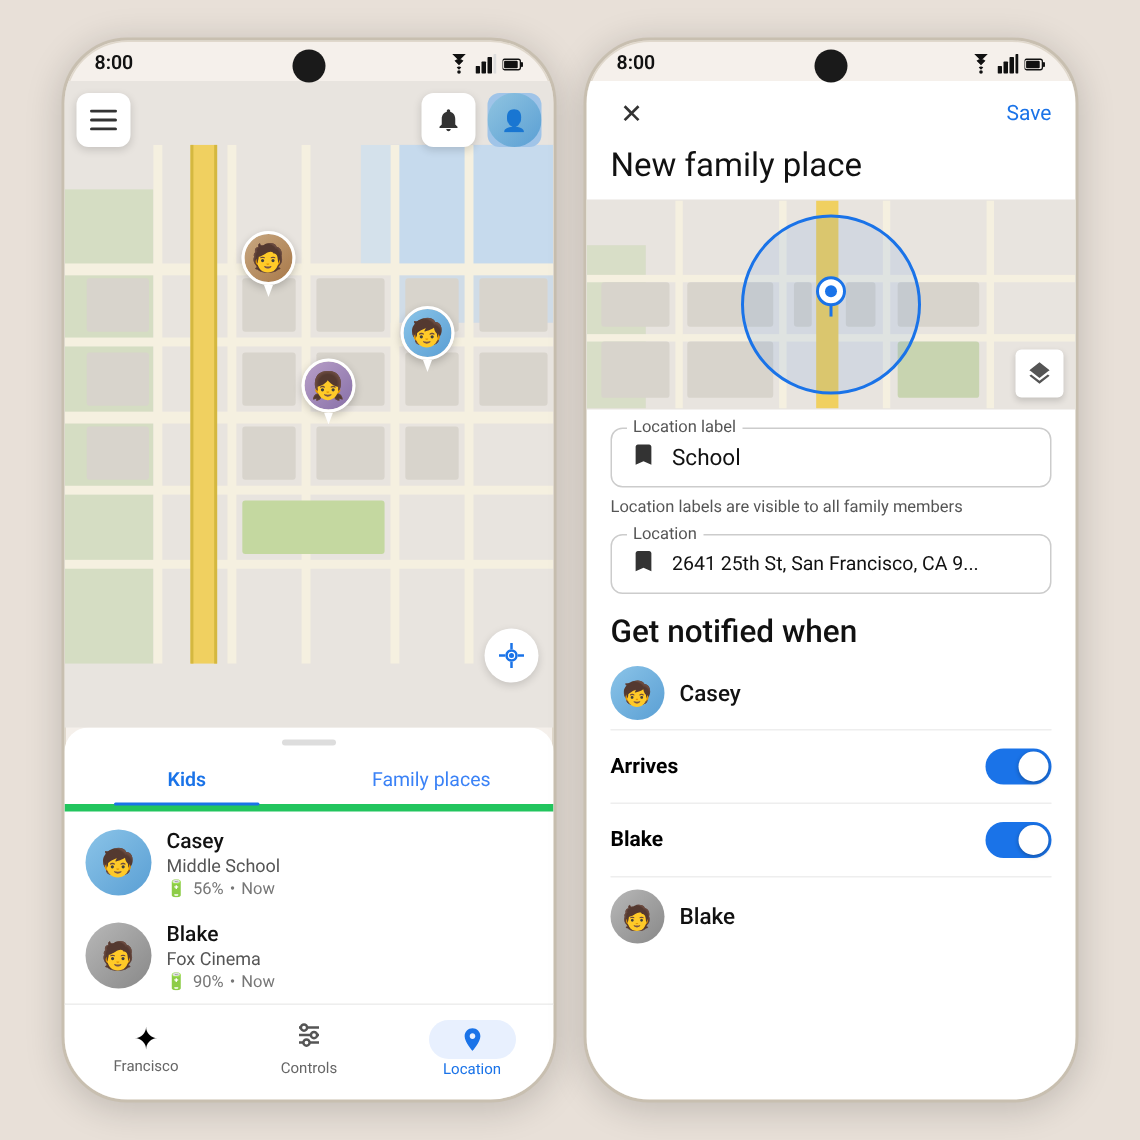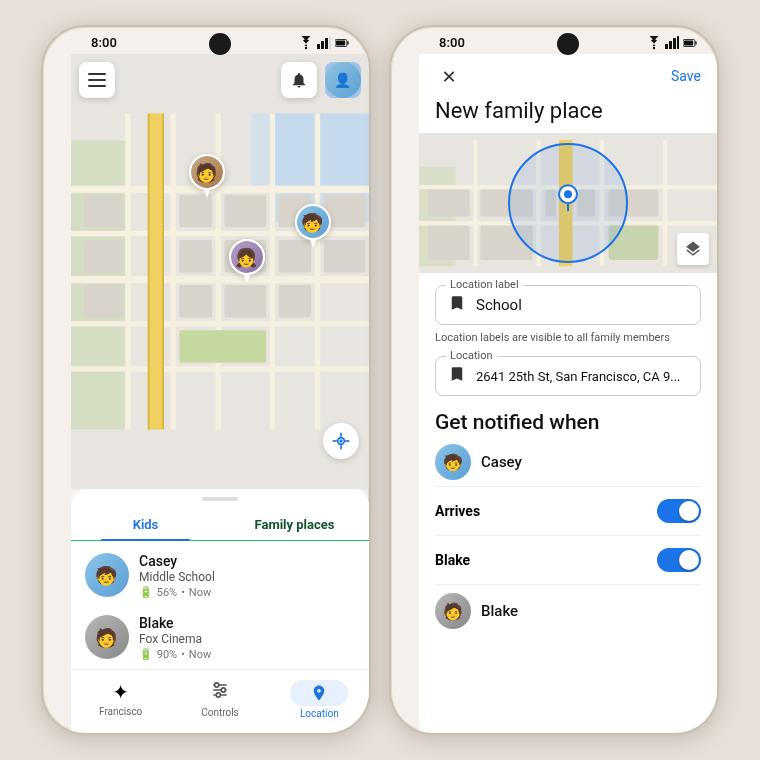--- a/index.html
+++ b/index.html
@@ -26,7 +26,6 @@
       position: relative;
       display: flex;
       flex-direction: column;
-      padding-left: 28px;
     }
 
     

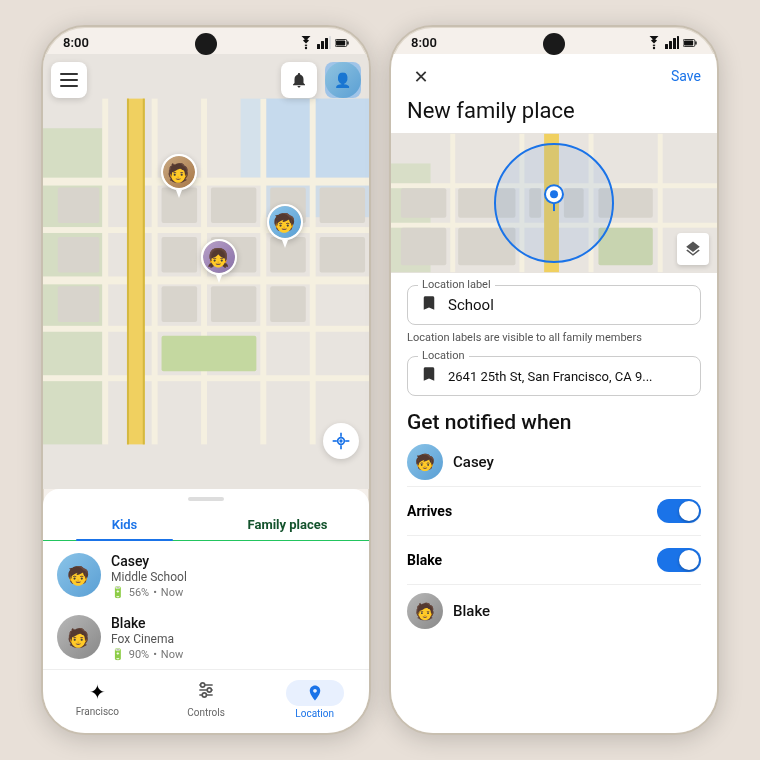--- a/index.html
+++ b/index.html
@@ -187,7 +187,7 @@
 
     .tabs {
       display: flex;
-      border-bottom: 1px solid #22c55e;
+      border-bottom: 5px solid #22c55e;
     }
 
     .tab {

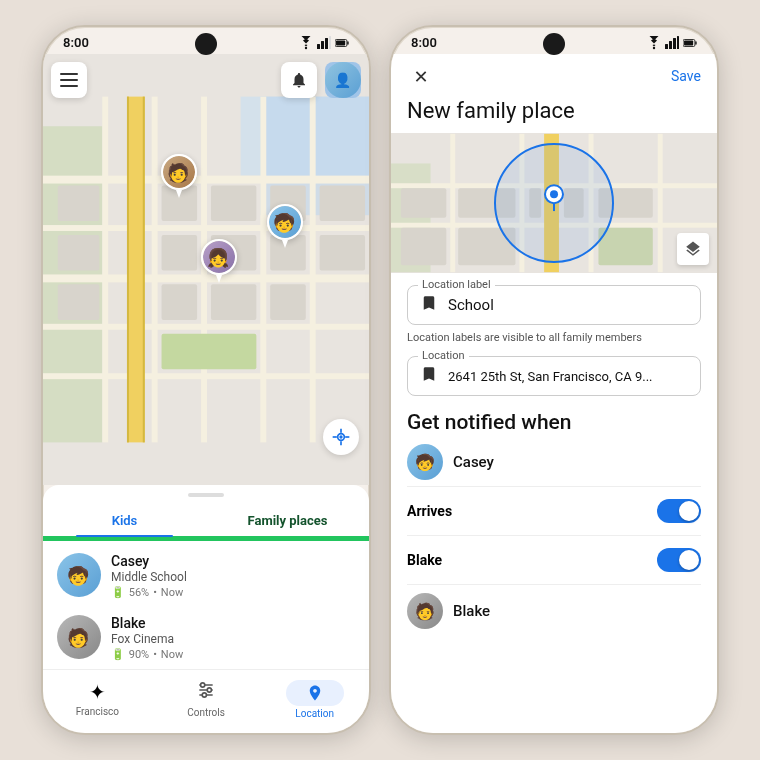--- a/index.html
+++ b/index.html
@@ -195,8 +195,8 @@
       text-align: center;
       padding: 8px 0;
       font-size: 13px;
-      font-weight: 700;
-      color: #14532d;
+      font-weight: 400;
+      color: #3b82f6;
       cursor: pointer;
       position: relative;
     }

